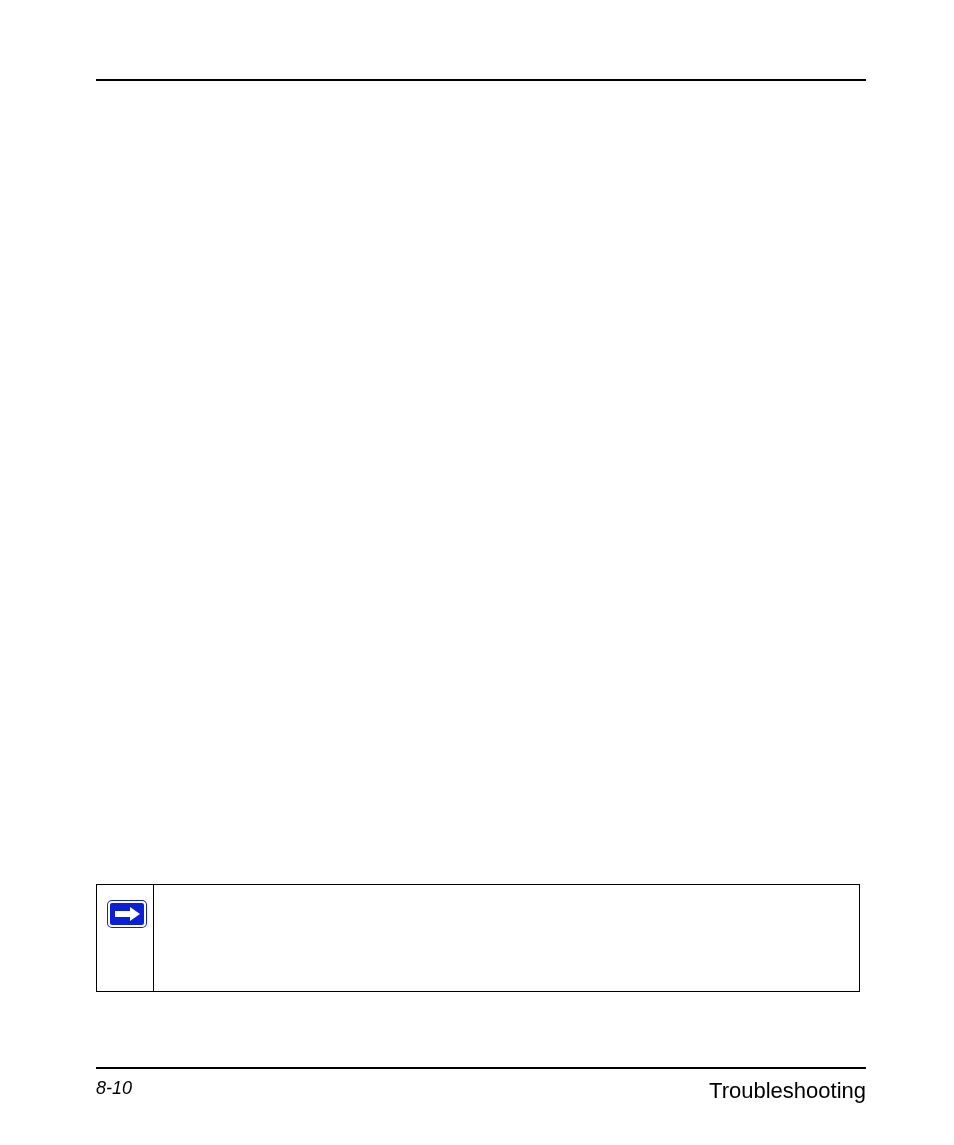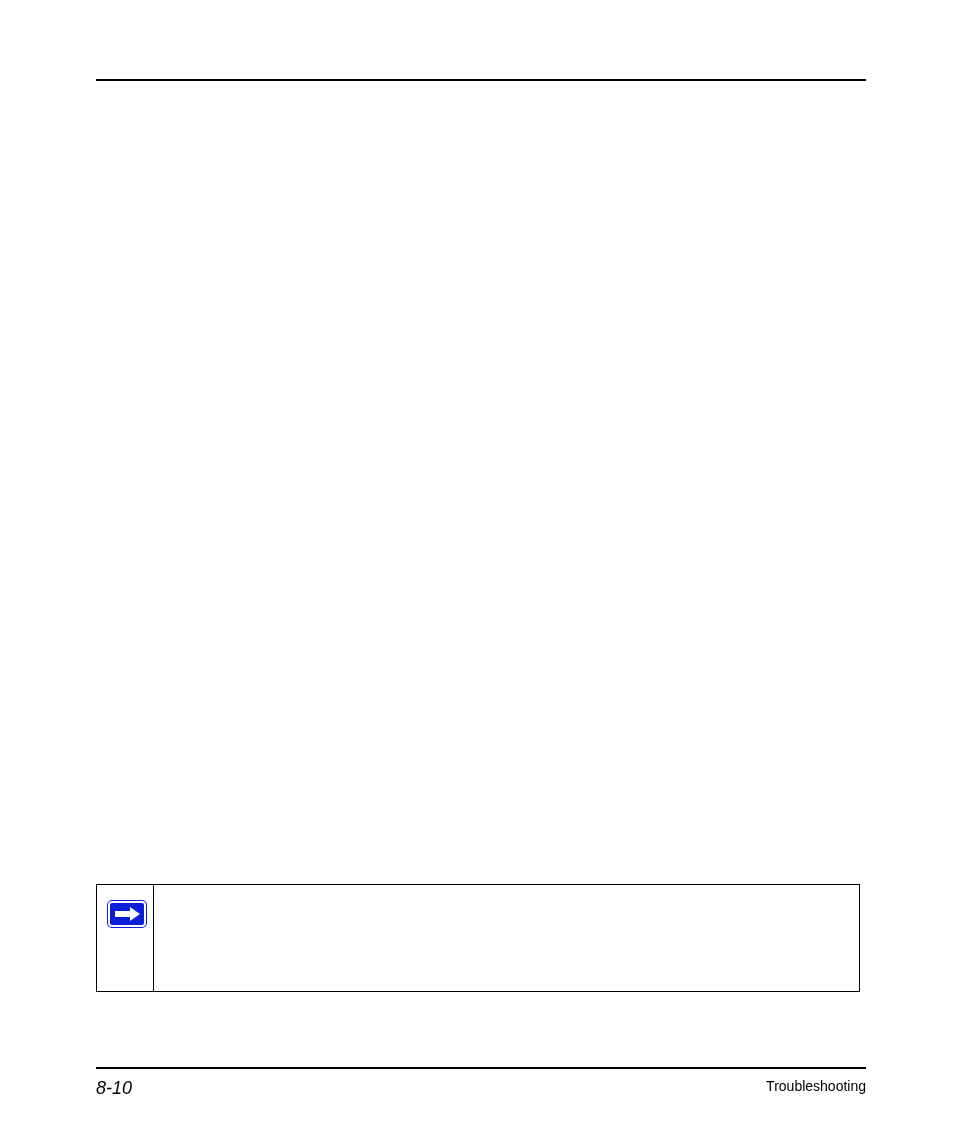--- a/index.html
+++ b/index.html
@@ -41,7 +41,7 @@
     position: absolute;
     top: 1078px;
     right: 88px;
-    font-size: 14px;
+    font-size: 22px;
     text-align: center;
   }
   .note-box {

